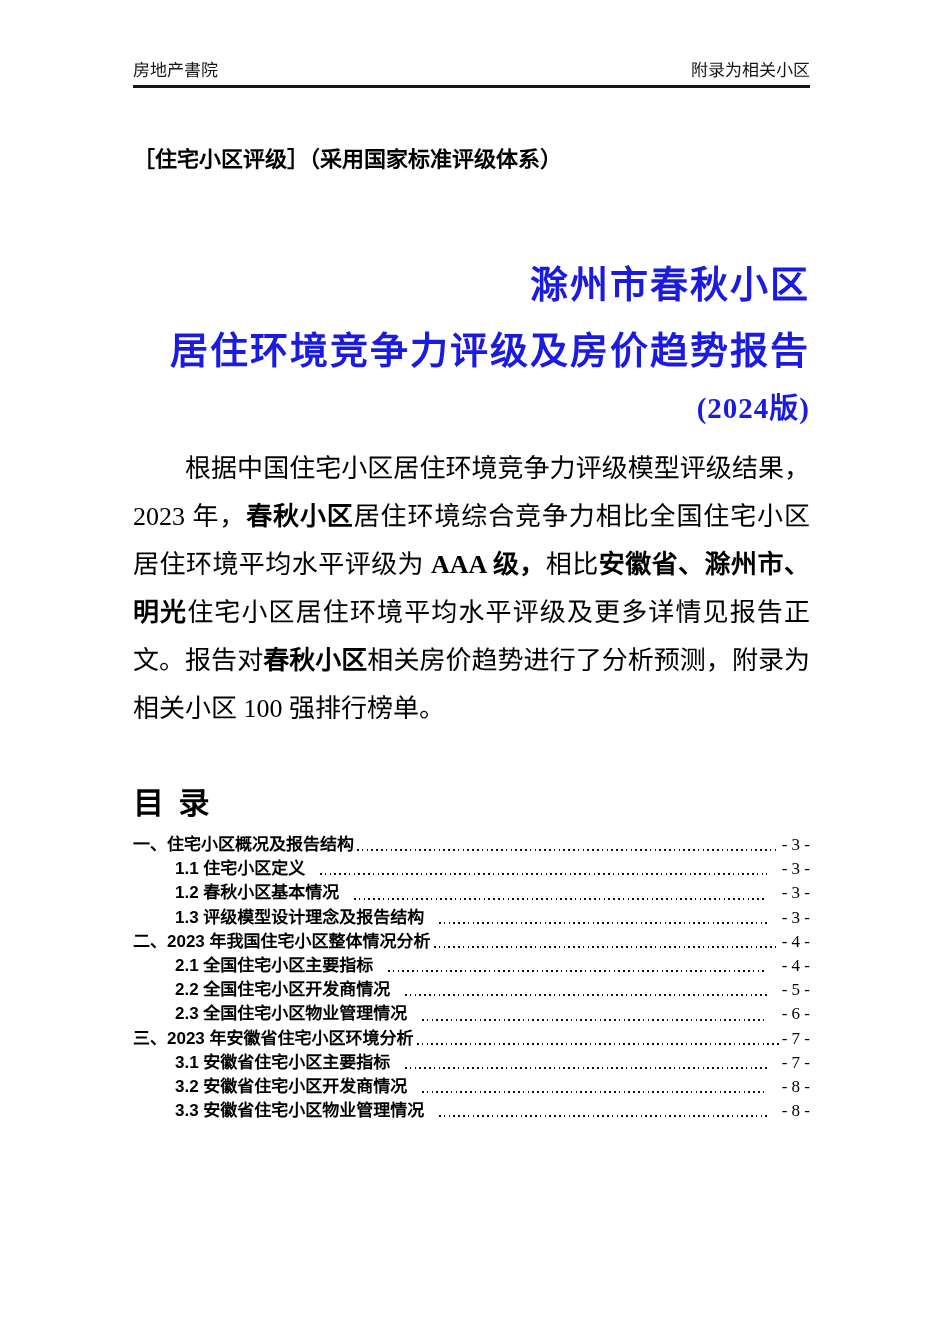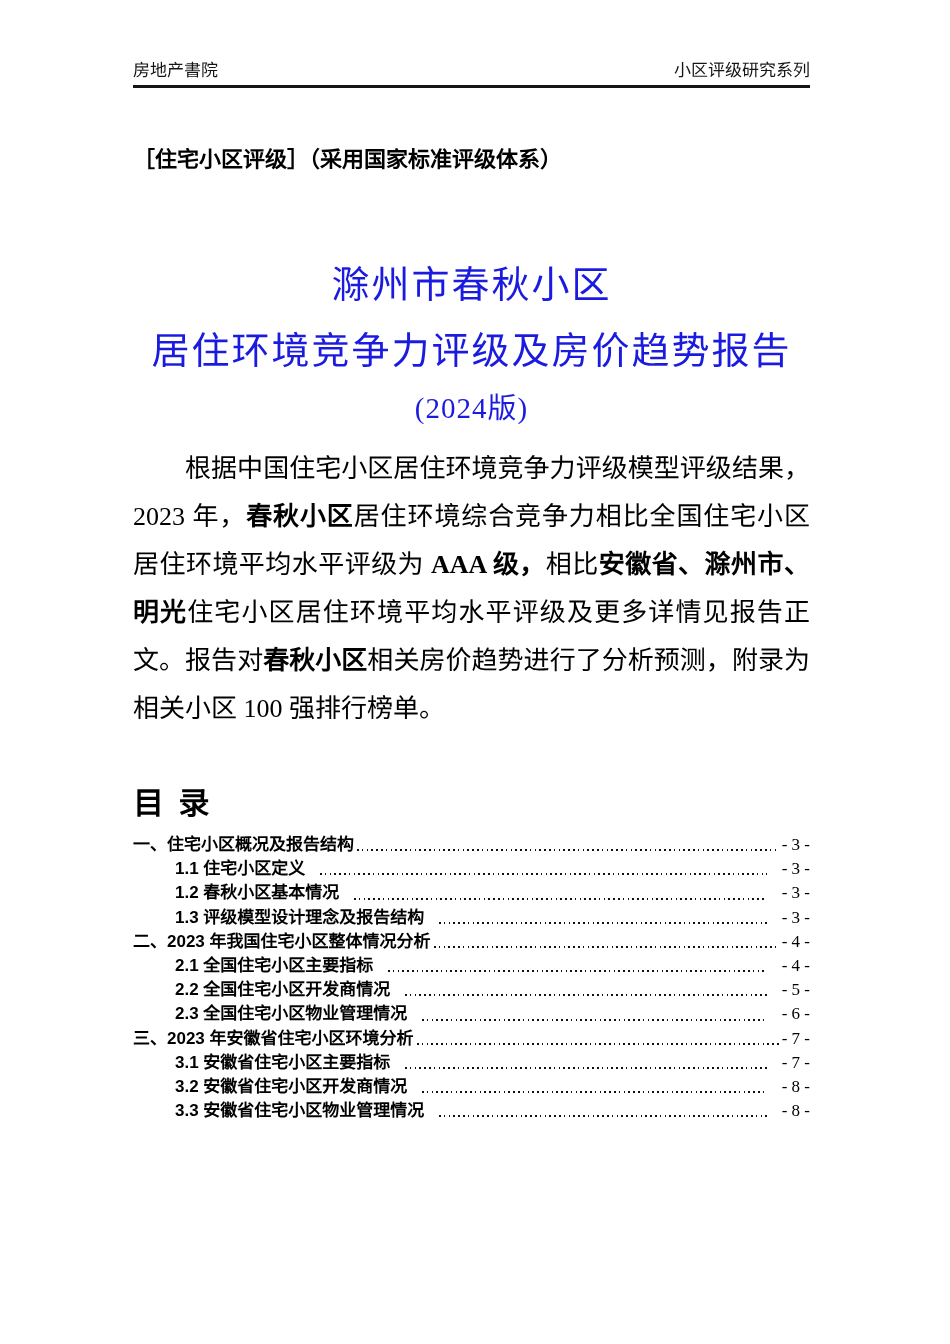--- a/index.html
+++ b/index.html
@@ -125,7 +125,7 @@
 
   <div class="page-header">
     <span>房地产書院</span>
-    <span>小区评级研究系列</span>
+    <span>附录为相关小区</span>
   </div>
 
   <div class="classification">［住宅小区评级］（采用国家标准评级体系）</div>

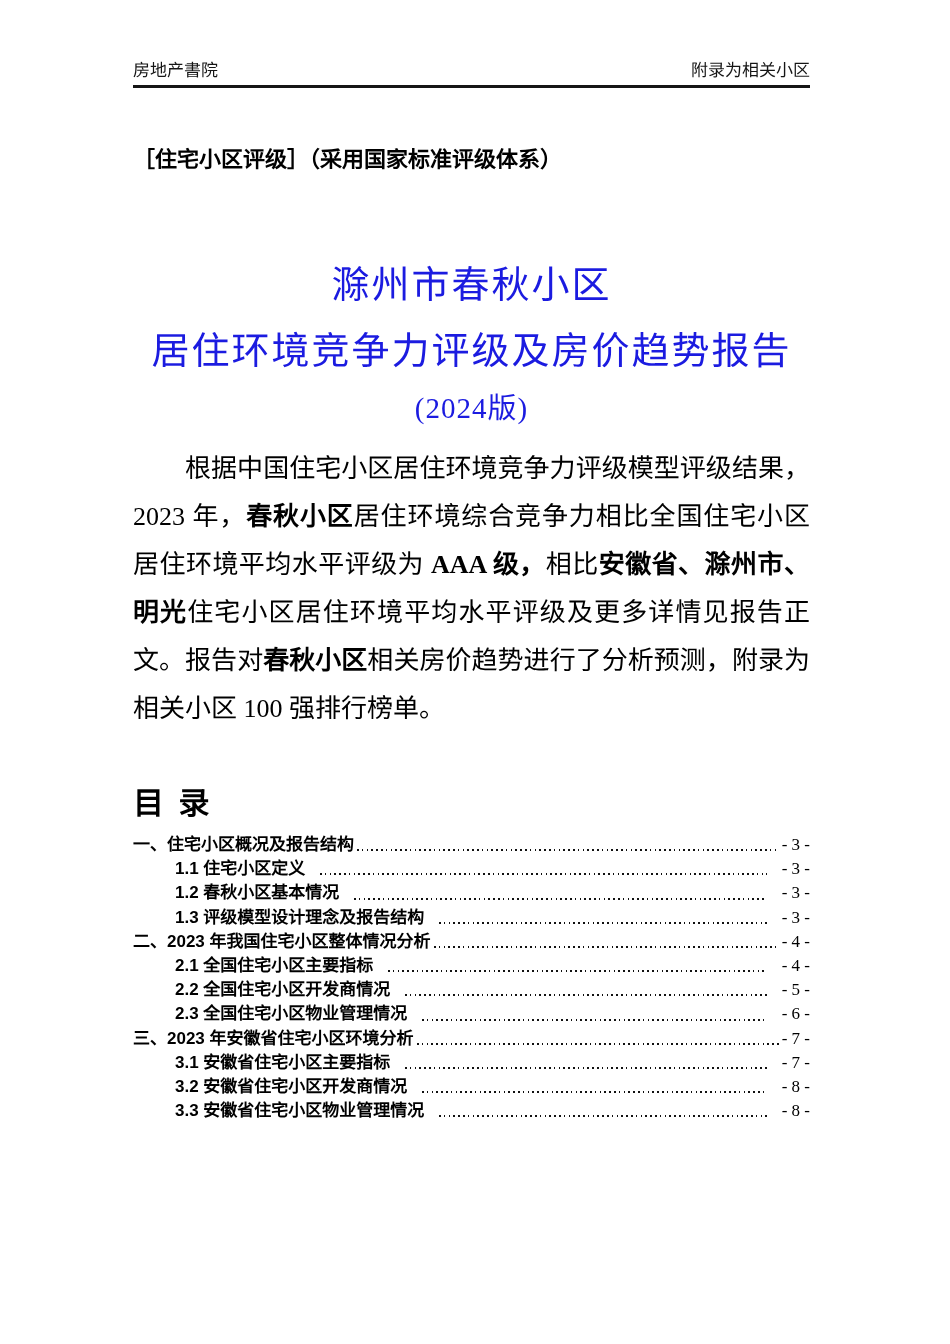--- a/index.html
+++ b/index.html
@@ -39,8 +39,8 @@
 
   .title-block {
     margin-top: 76px;
-    text-align: center;
-    font-weight: 400;
+    text-align: right;
+    font-weight: 700;
     color: var(--accent, #1b1be0);
   }
   .title-line {

